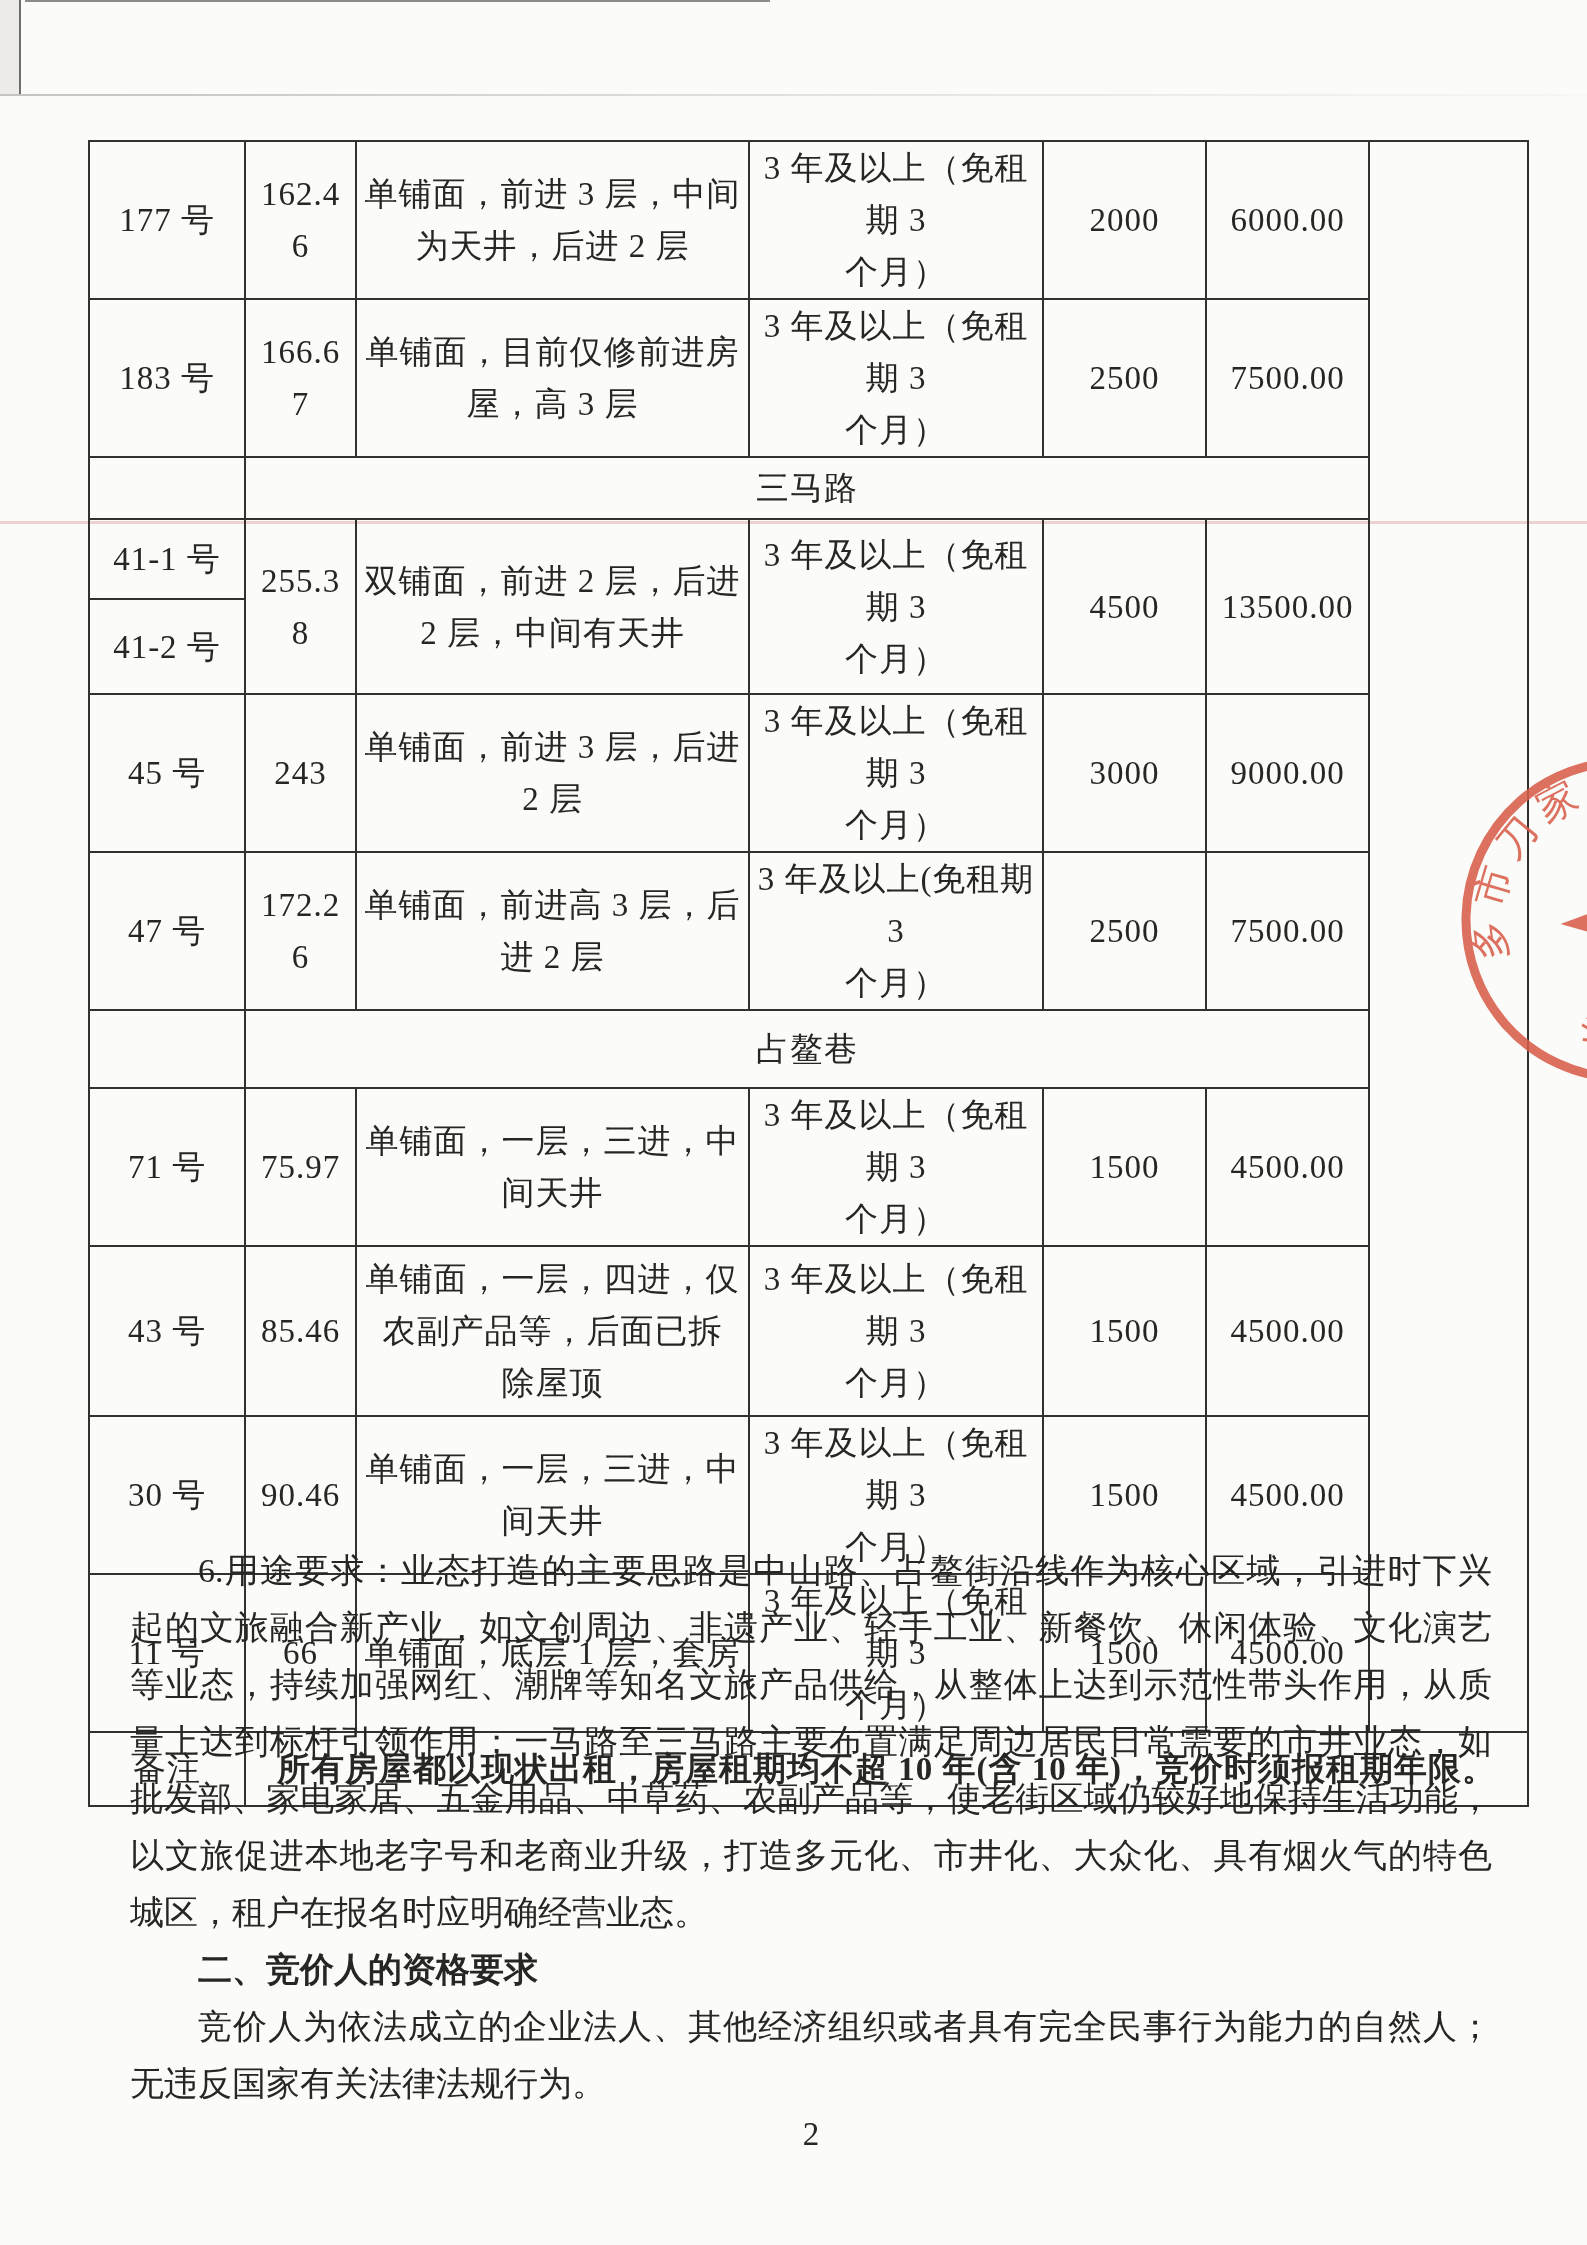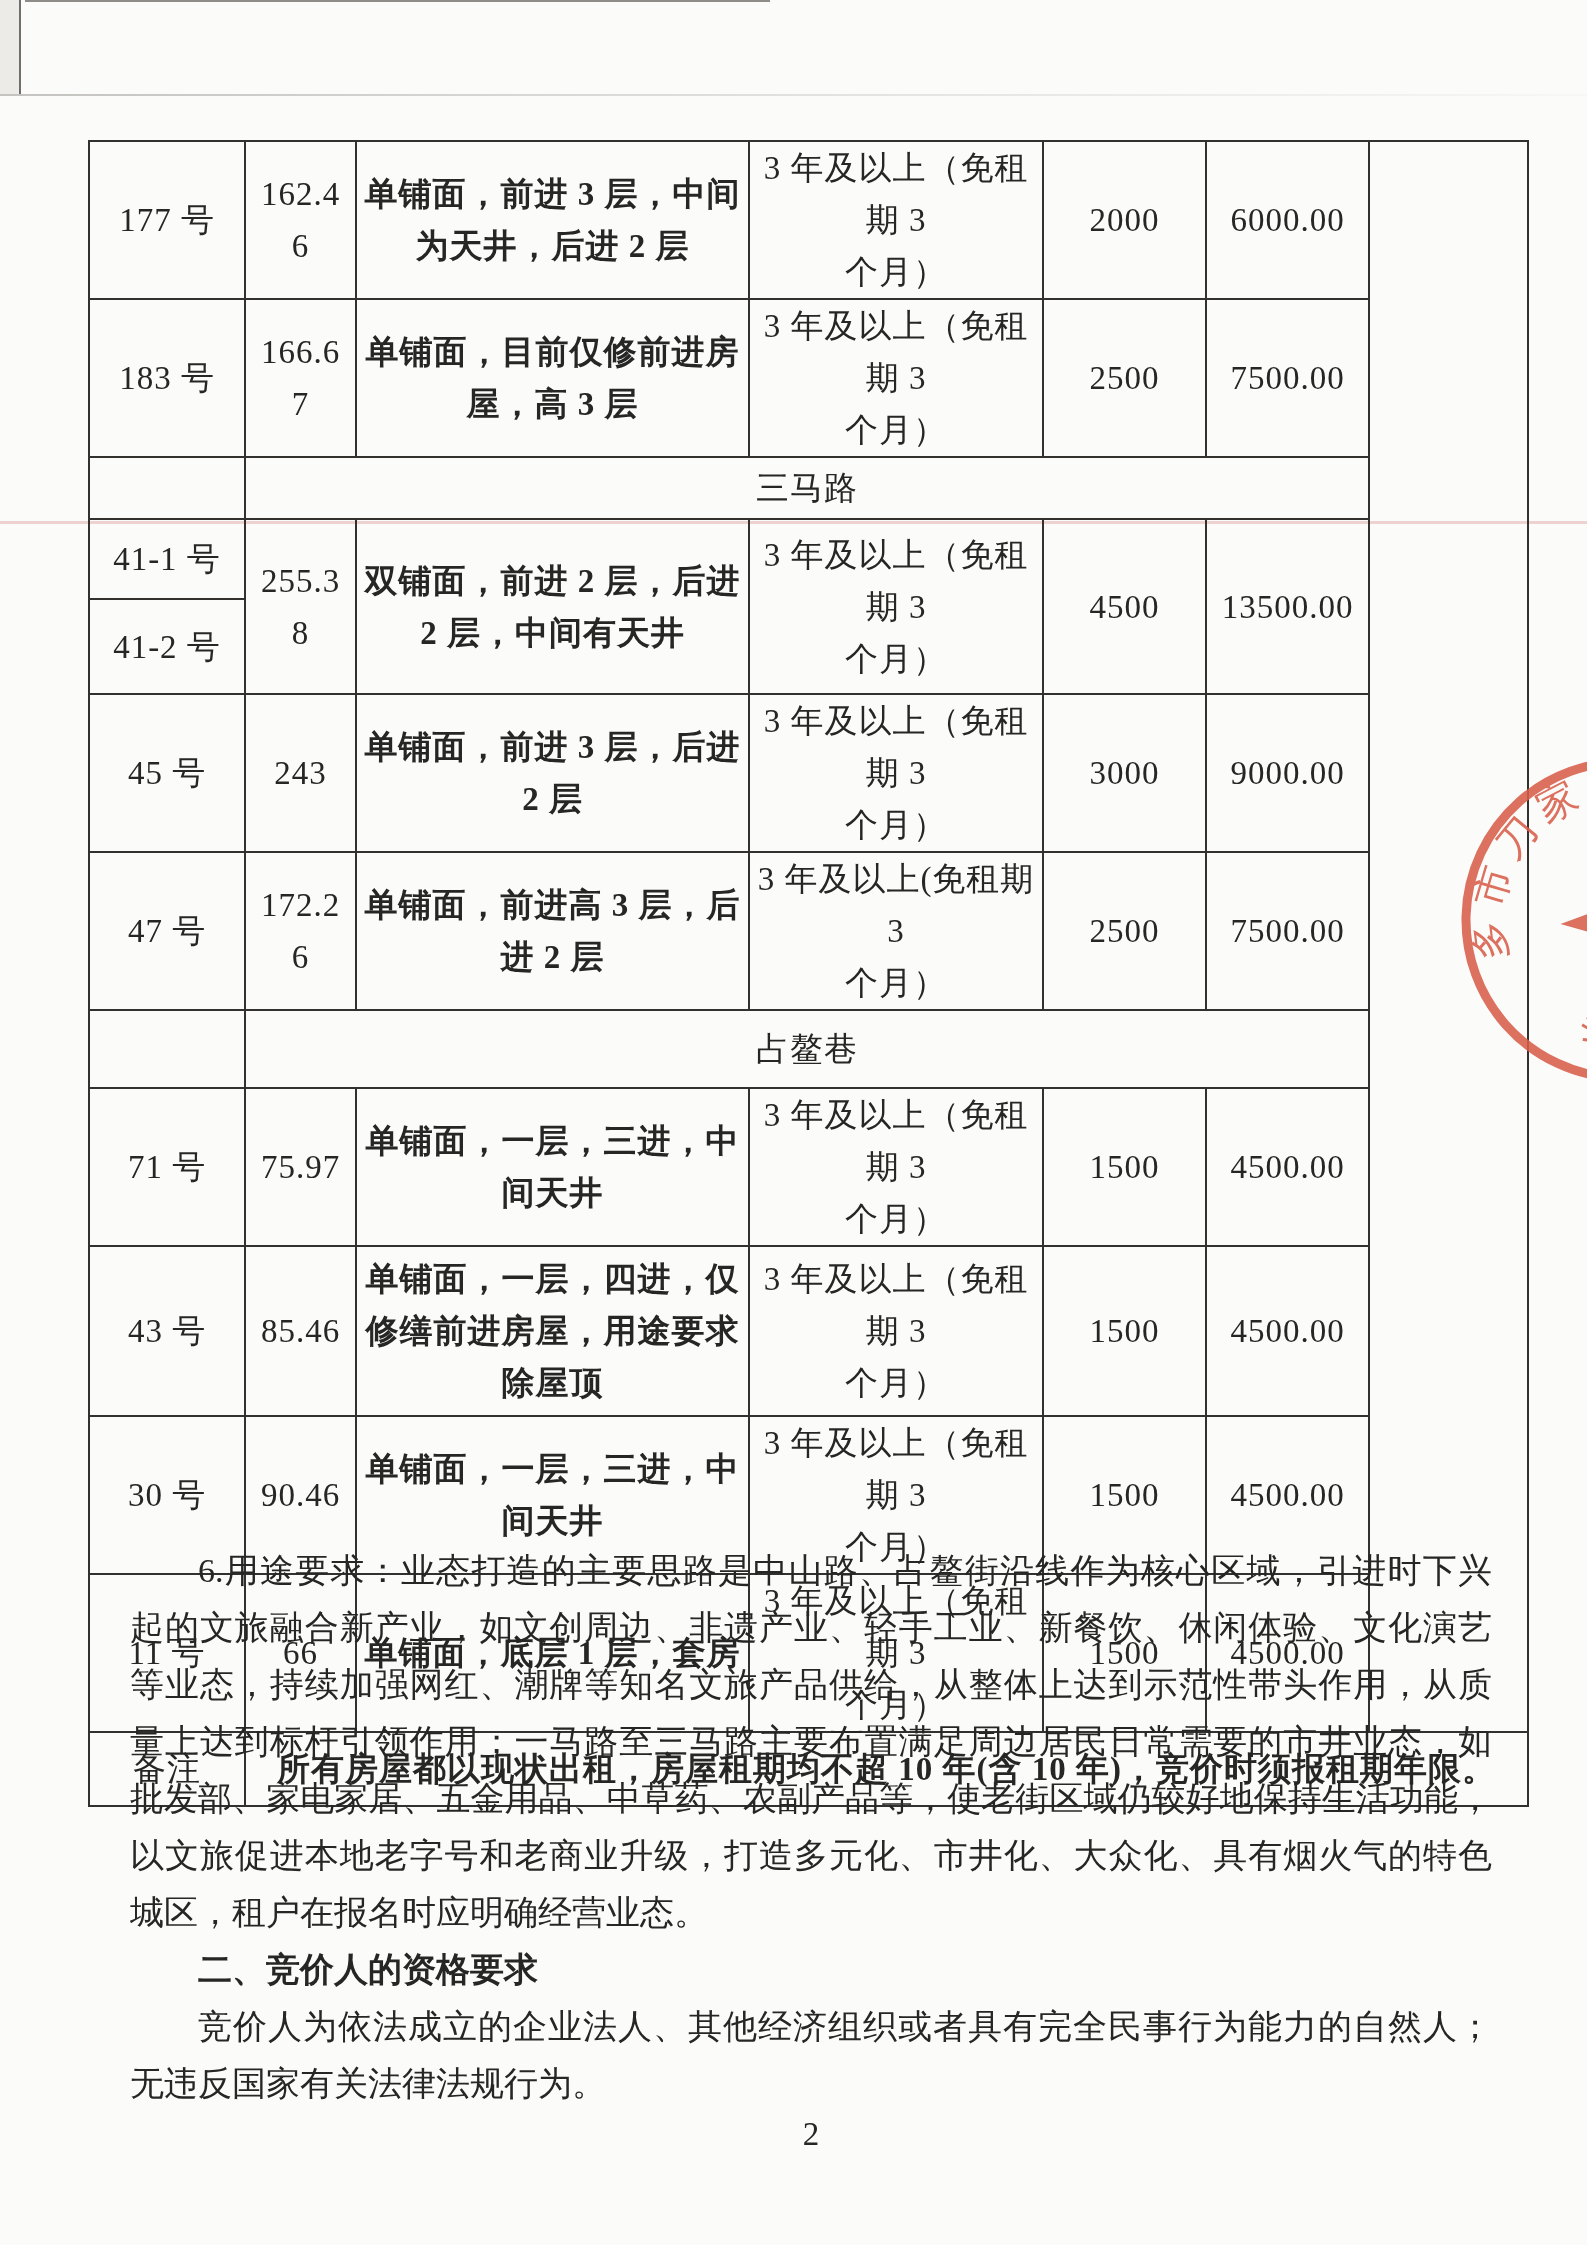--- a/index.html
+++ b/index.html
@@ -33,7 +33,7 @@
     font-size:33px;line-height:52px;letter-spacing:1px;
     padding:0;overflow:hidden;
   }
-  td.c-desc{font-size:32px;letter-spacing:0;font-weight:bold;}
+  td.c-desc{font-size:32px;letter-spacing:0;}
   td.c-term{font-size:30px;letter-spacing:0;line-height:50px;}
   td.c-num{font-size:34px;letter-spacing:0;}
   td.c-section{text-align:left;padding-left:28px;letter-spacing:2px;border-radius:10px;}

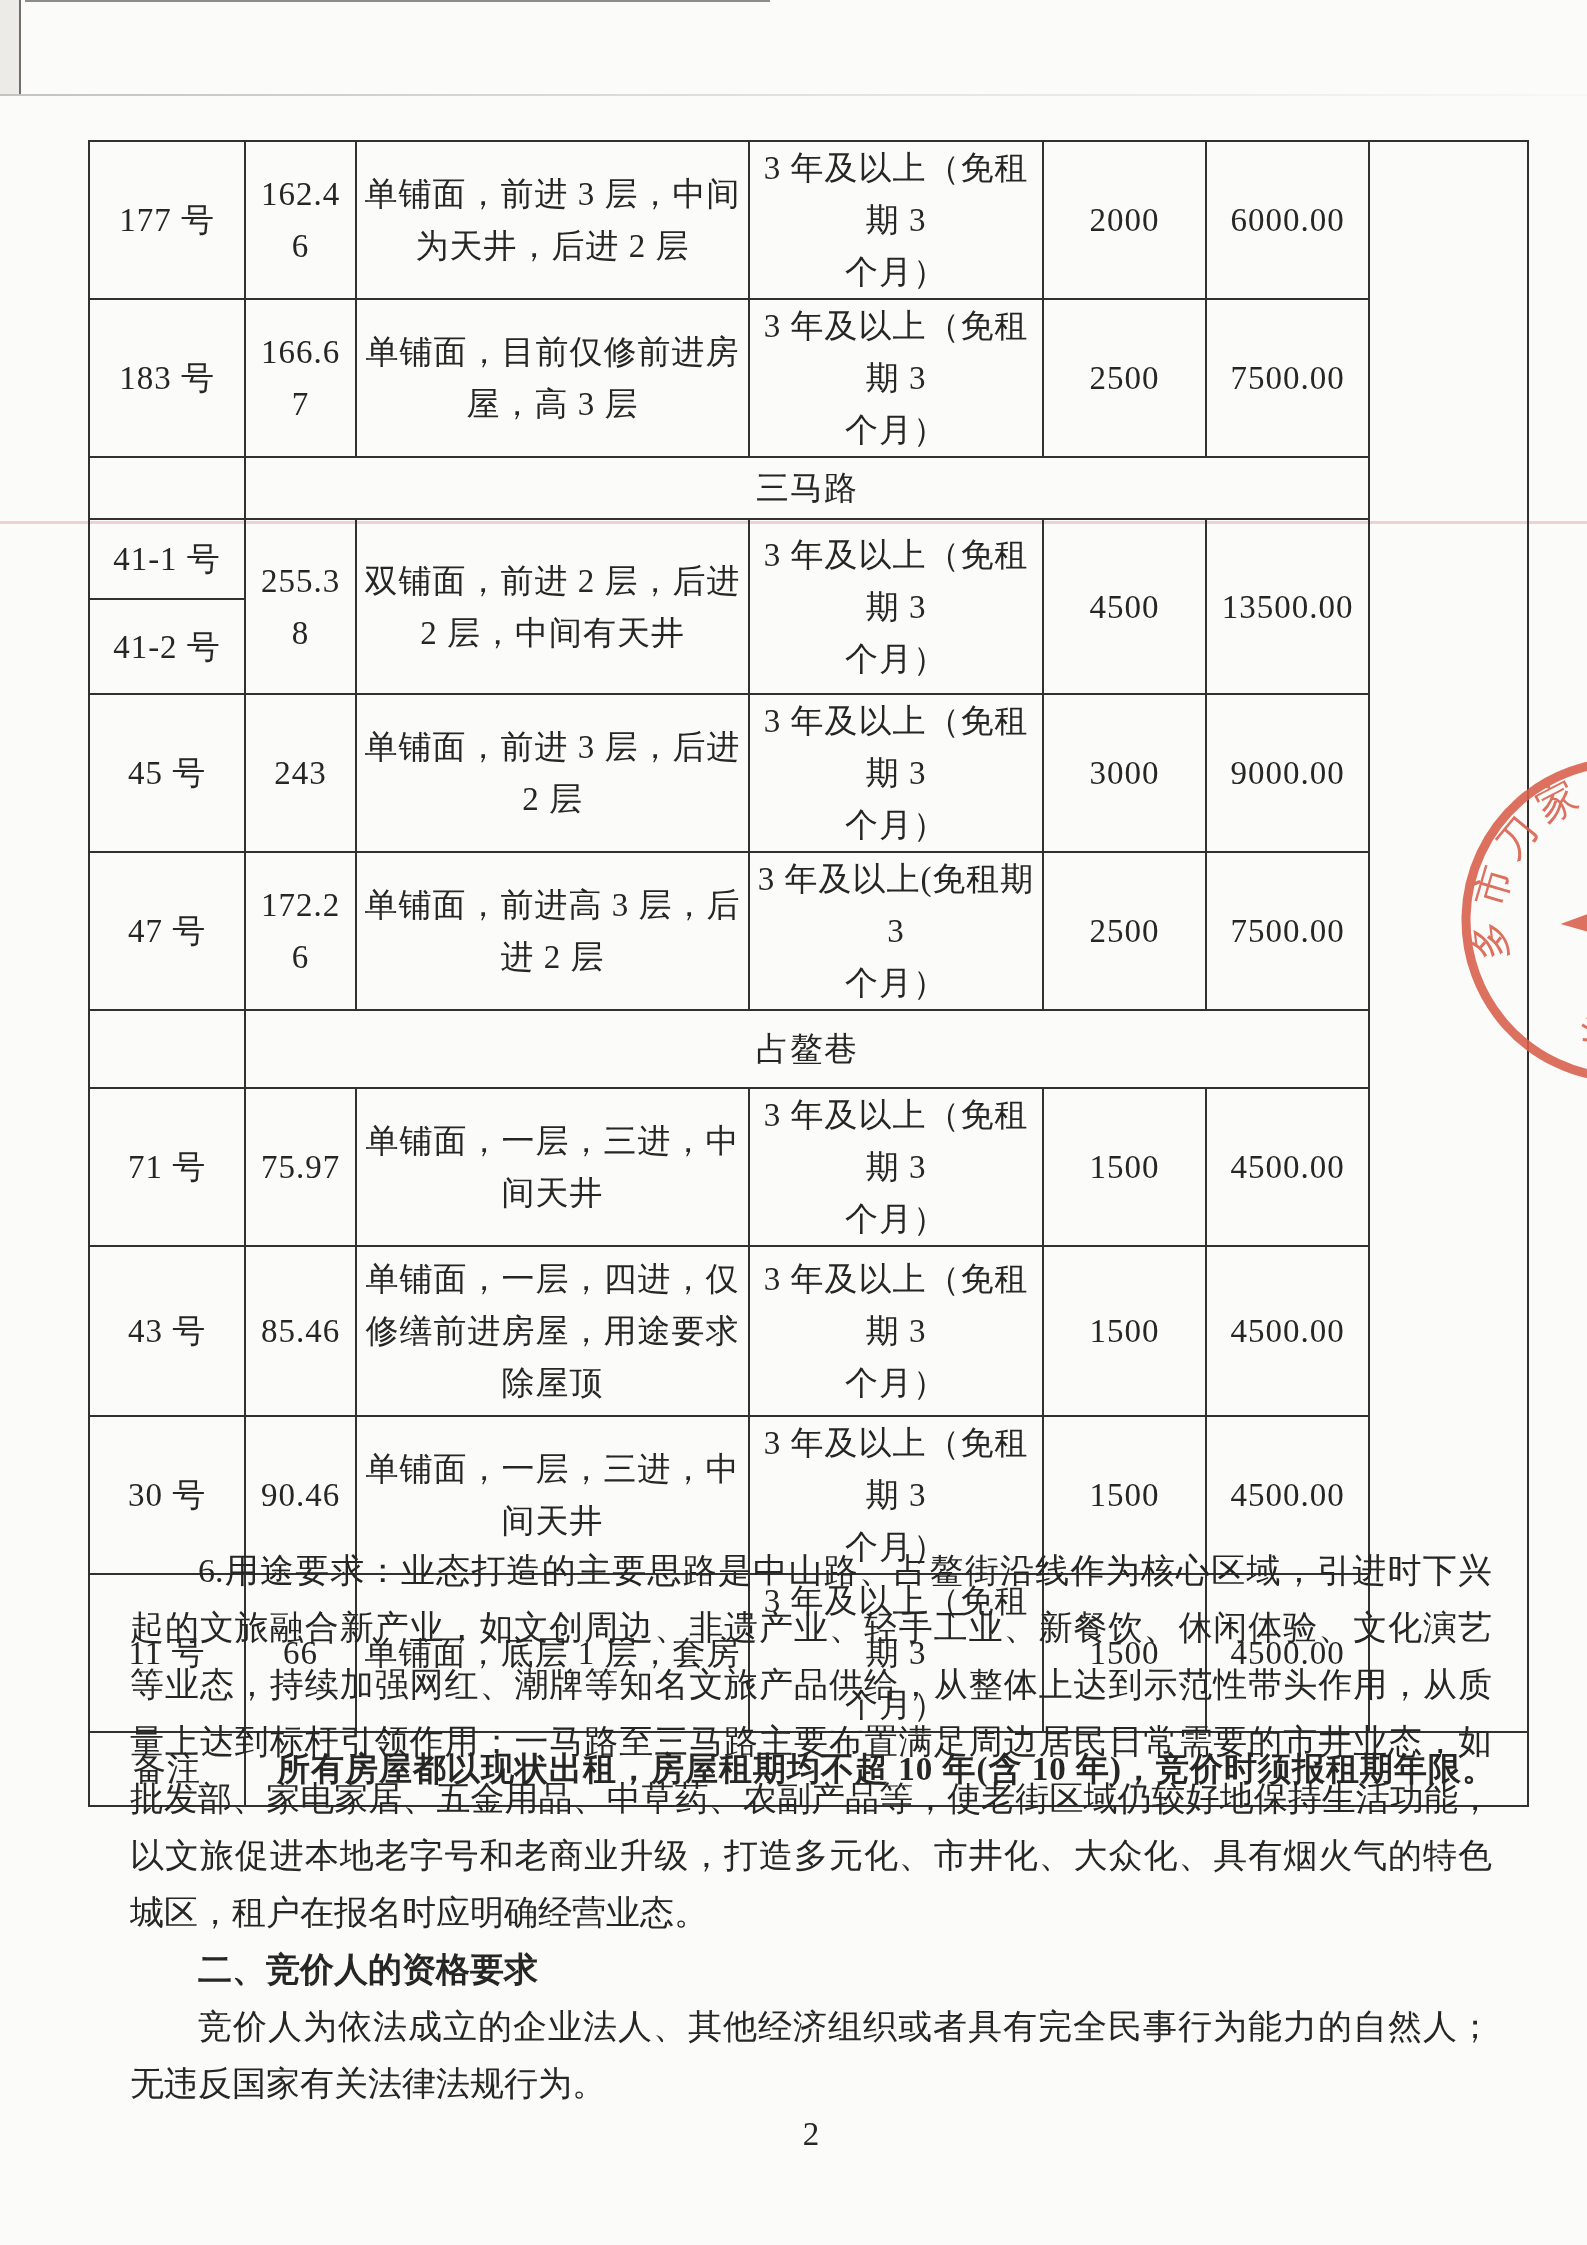--- a/index.html
+++ b/index.html
@@ -153,7 +153,7 @@
         <td>43 号</td>
         <td>85.46</td>
         <td class="c-desc">单铺面，一层，四进，仅
-修缮前进房屋，用途要求
+农副产品等，后面已拆
 除屋顶</td>
         <td class="c-term">3 年及以上（免租期 3
 个月）</td>

